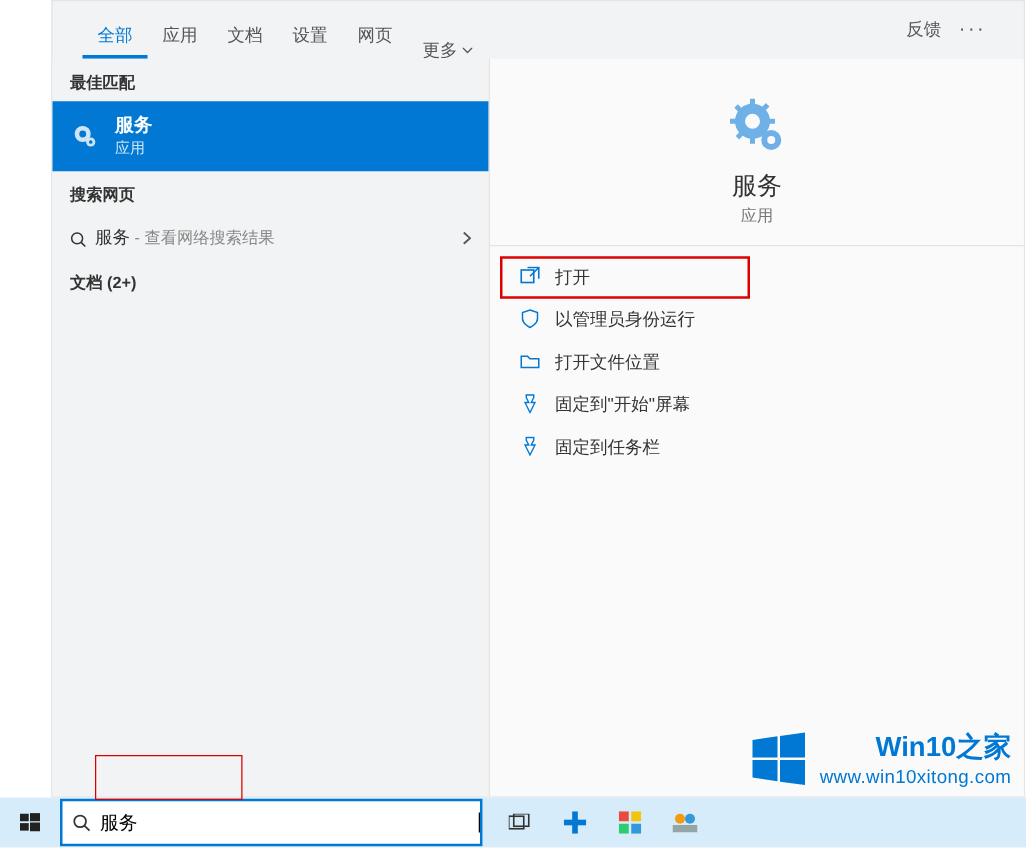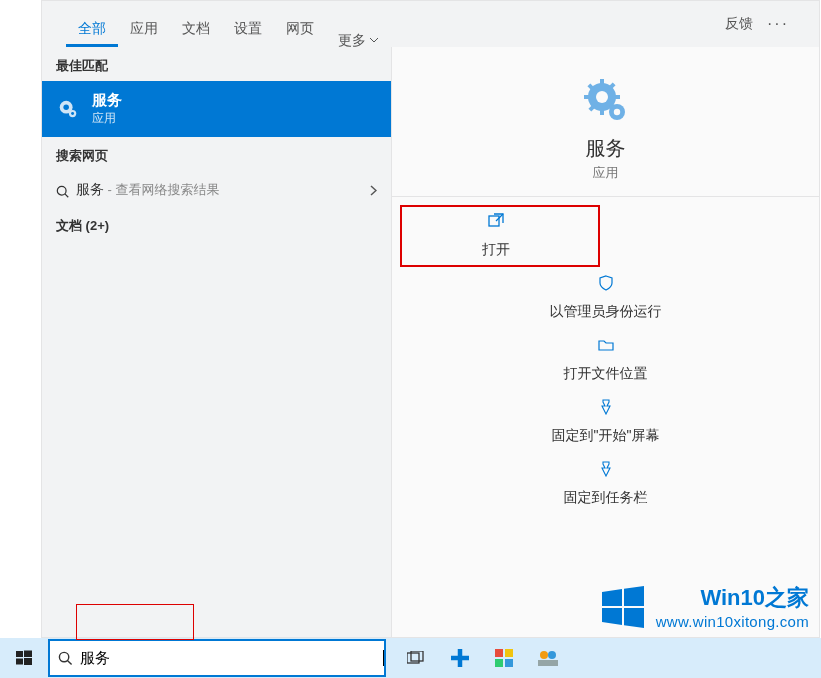--- a/index.html
+++ b/index.html
@@ -35,7 +35,7 @@
   .detail-title { font-size:20px; color:#333; margin-top:10px; }
   .detail-sub { font-size:13px; color:#777; margin-top:2px; }
   .actions { padding:8px 0; }
-  .action { display:flex; align-items:center; padding:8px 24px; font-size:14px; color:#333; gap:12px;flex-direction:column; }
+  .action { display:flex; padding:8px 24px; font-size:14px; color:#333; gap:12px; }
   .action.highlight { outline:2px solid #d00; outline-offset:-2px; width:200px; margin-left:8px; padding-left:16px; }
   .action svg { flex:0 0 16px; }
   .taskbar { position:absolute; left:0; bottom:0; width:821px; height:40px; background:#d7ecfb; display:flex; align-items:center; }

